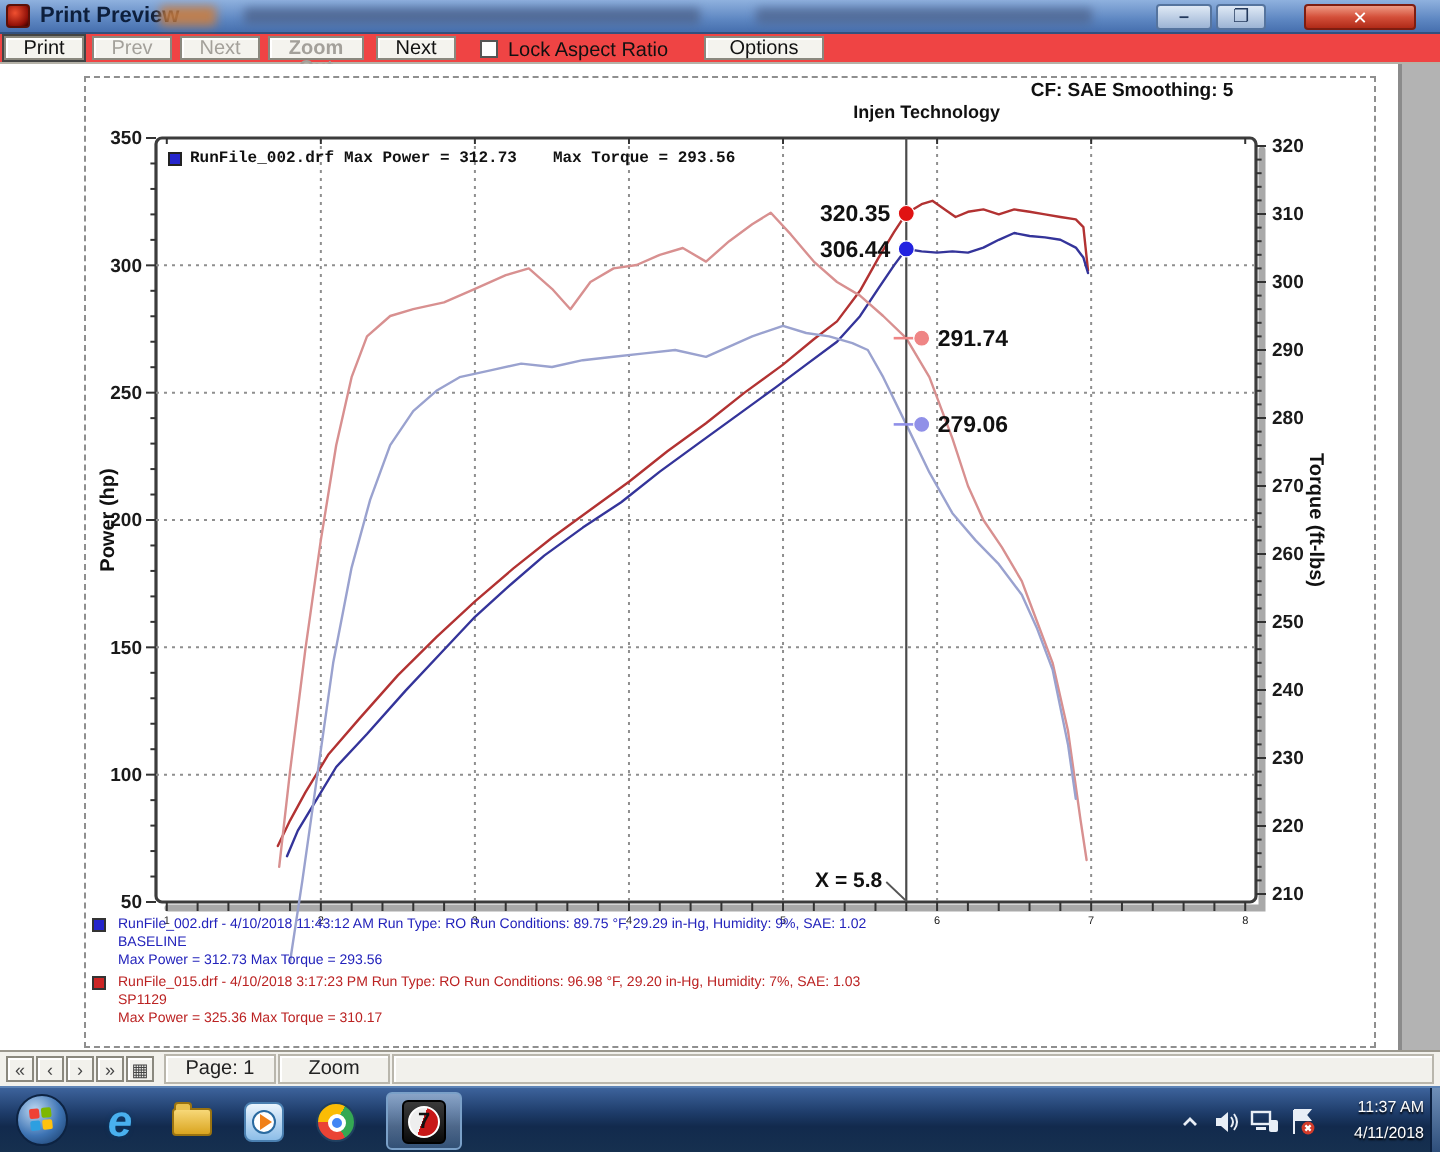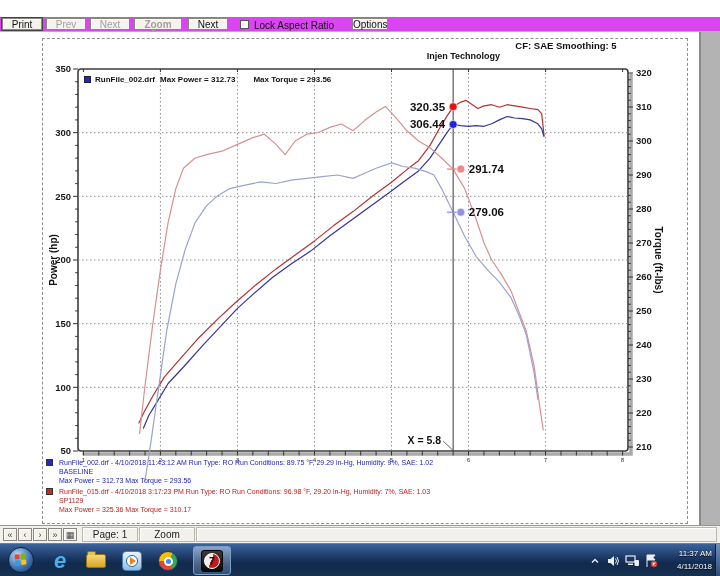--- a/index.html
+++ b/index.html
@@ -86,6 +86,16 @@
 
 <div id="screen">
 
+  <div class="abs titlebar">
+    <div class="abs app-icon"></div>
+    <div class="abs title-text">Print Preview</div>
+    <div class="abs blur-strip" style="left:80px;top:3px;width:28px;height:10px;background:rgba(205,125,60,.85);"></div>
+    <div class="abs blur-strip" style="left:122px;top:4px;width:228px;height:8px;background:rgba(75,95,135,.75);"></div>
+    <div class="abs blur-strip" style="left:378px;top:4px;width:168px;height:8px;background:rgba(75,95,135,.7);"></div>
+    <div class="abs winbtn btn-minmax" style="left:578px;width:28px;">–</div>
+    <div class="abs winbtn btn-minmax" style="left:608px;width:25px;">❐</div>
+    <div class="abs winbtn btn-close" style="left:652px;width:56px;">✕</div>
+  </div>
 
   <div class="abs toolbar">
     <div class="abs tbtn default" style="left:2px;width:40px;">Print</div>

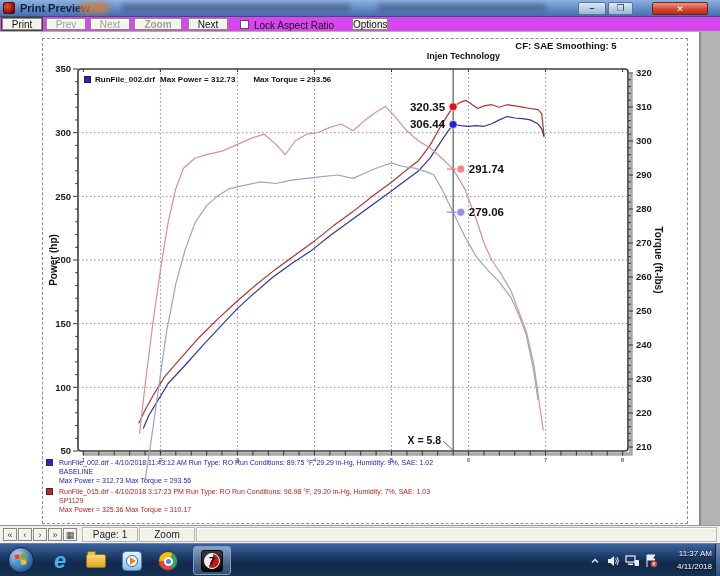--- a/index.html
+++ b/index.html
@@ -23,7 +23,7 @@
     font-size:9px;line-height:12px;text-align:center;font-weight:bold;}
 
   
-  .toolbar{left:0;top:17px;width:720px;height:15px;background:#d946ef;border-bottom:1px solid #b5b2a8;}
+  .toolbar{left:0;top:17px;width:720px;height:15px;background:#ef4444;border-bottom:1px solid #b5b2a8;}
   .tbtn{top:1px;height:12px;background:#f4f3ee;border:1px solid #8a887e;
     box-shadow:inset 1px 1px 0 #fff;font-size:10px;line-height:10px;text-align:center;color:#111;padding-top:1px;}
   .tbtn.disabled{color:#a3a09a;}

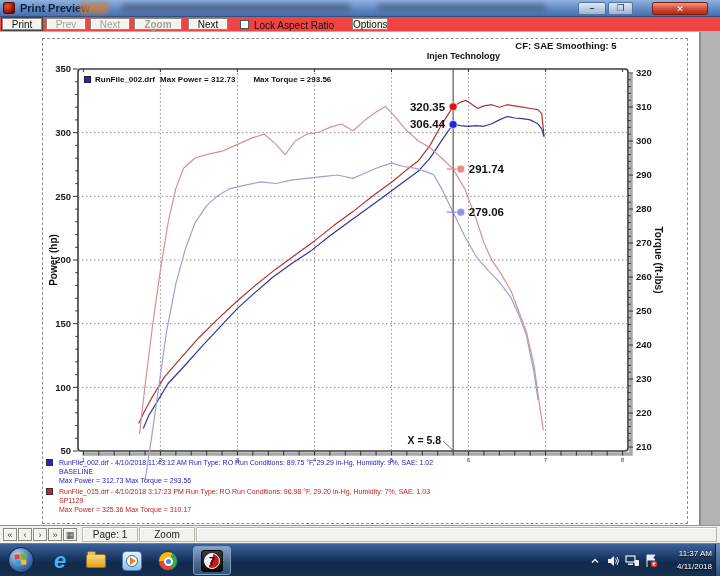--- a/index.html
+++ b/index.html
@@ -105,7 +105,7 @@
     <div class="abs tbtn" style="left:188px;width:40px;">Next</div>
     <div class="abs checkbox" style="left:240px;"></div>
     <div class="abs tb-label" style="left:254px;">Lock Aspect Ratio</div>
-    <div class="abs tbtn" style="left:352px;width:36px;">Options</div>
+    <div class="abs tbtn" style="left:352px;width:60px;">Options</div>
   </div>
 
   <div class="abs preview">

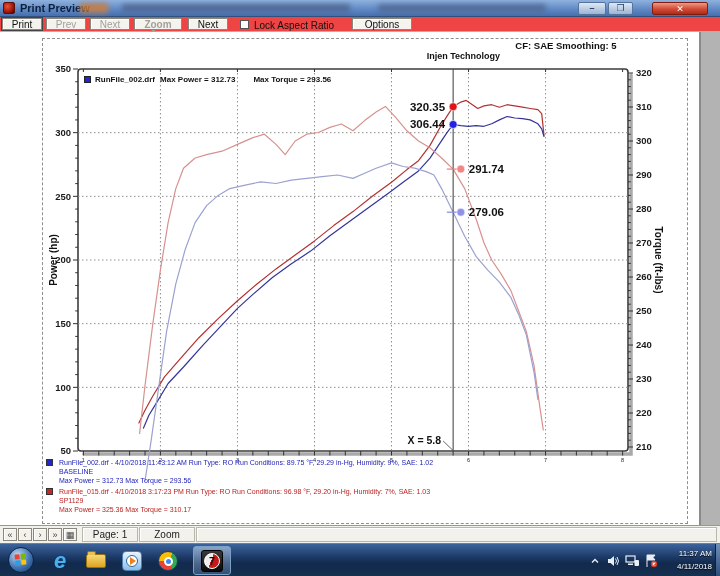--- a/index.html
+++ b/index.html
@@ -308,7 +308,7 @@
         <text x="468.843137254902" y="183.996" text-anchor="start" font-size="11.5" font-weight="bold" fill="#111" font-family="Liberation Sans, DejaVu Sans, sans-serif">279.06</text>
       </svg>
 
-    <div class="abs legend-row" style="left:84px;top:43px;">
+    <div class="abs legend-row" style="left:84px;top:43px;font-family:Liberation Mono, monospace;">
       <span class="legend-sq sq-blue"></span>
       <span style="margin-right:5px;">RunFile_002.drf</span>
       <span style="margin-right:18px;">Max Power = 312.73</span>

